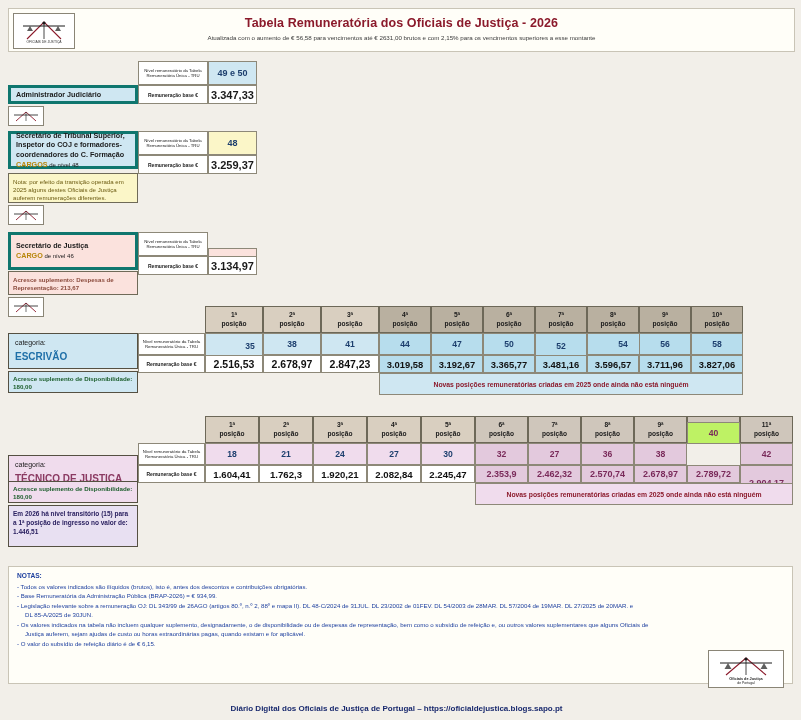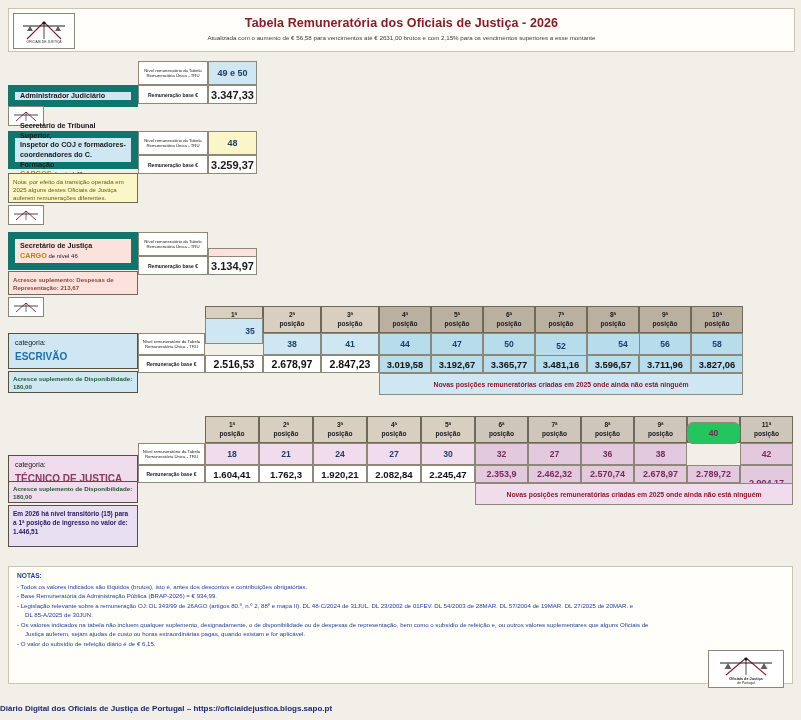--- a/index.html
+++ b/index.html
@@ -35,7 +35,7 @@
 
   
   .leftbox{
-    position:absolute;box-sizing:border-box;border:7px solid #0f766e;
+    position:absolute;box-sizing:border-box;border:3px solid #0f766e;
     padding:4px 5px;font-size:7.2px;font-weight:bold;line-height:1.35;
     display:flex;align-items:center;
   }

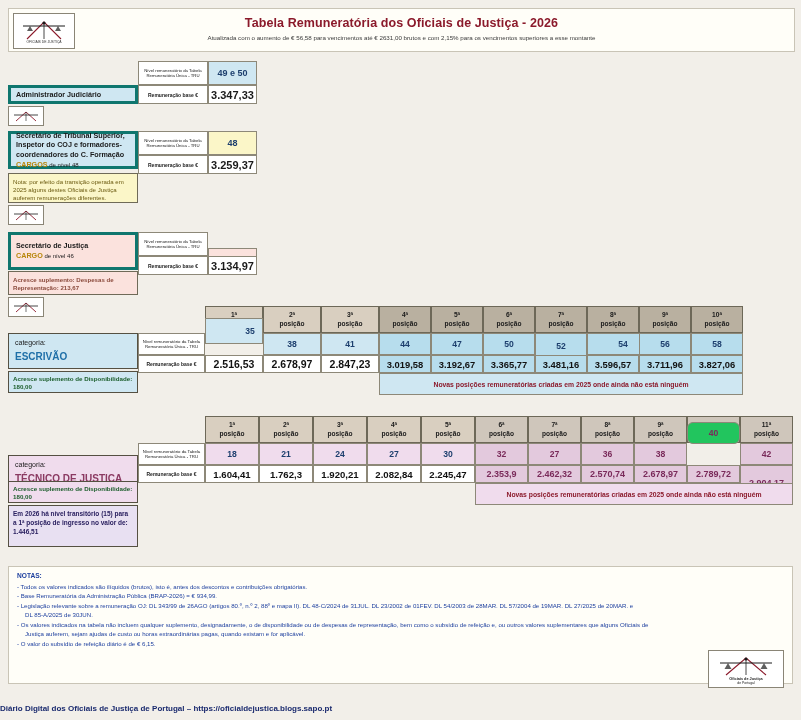--- a/index.html
+++ b/index.html
@@ -273,7 +273,7 @@
     </div>
 
   <div class="nv-label" style="left:138px;top:333px;width:67px;height:22px;">Nível remuneratório da Tabela Remuneratória Única - TRU</div>
-  <div class="numcell" style="left:205px;top:318px;width:58px;height:26px;background:#cfe7f2;padding-left:32px;">35</div>
+  <div class="numcell" style="left:205px;top:333px;width:58px;height:26px;background:#cfe7f2;padding-left:32px;">35</div>
   <div class="numcell" style="left:263px;top:333px;width:58px;height:22px;background:#cfe7f2;">38</div>
   <div class="numcell" style="left:321px;top:333px;width:58px;height:22px;background:#cfe7f2;">41</div>
   <div class="numcell" style="left:379px;top:333px;width:52px;height:22px;background:#b7dded;">44</div>

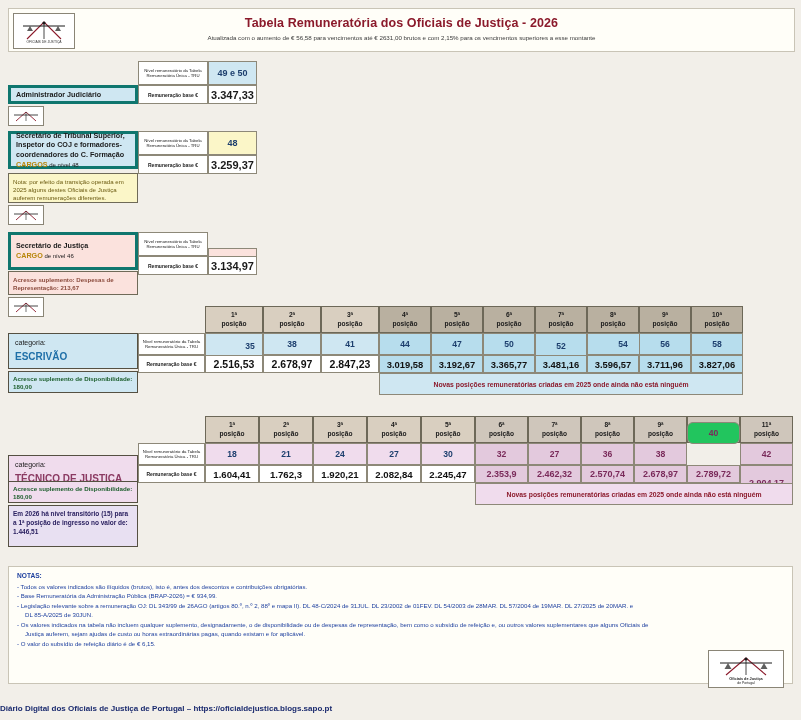--- a/index.html
+++ b/index.html
@@ -360,7 +360,7 @@
   <div class="numcell" style="left:528px;top:443px;width:53px;height:22px;background:#e3c9dd;color:#7a2a5a;">27</div>
   <div class="numcell" style="left:581px;top:443px;width:53px;height:22px;background:#e3c9dd;color:#7a2a5a;">36</div>
   <div class="numcell" style="left:634px;top:443px;width:53px;height:22px;background:#e3c9dd;color:#7a2a5a;">38</div>
-  <div class="numcell" style="left:687px;top:422px;width:53px;height:22px;background:#22c55e;color:#7a2a5a;border-radius:6px;">40</div>
+  <div class="numcell" style="left:687px;top:422px;width:53px;height:22px;background:#bef264;color:#7a2a5a;">40</div>
   <div class="numcell" style="left:740px;top:443px;width:53px;height:22px;background:#e3c9dd;color:#7a2a5a;">42</div>
 
   <div class="bs-label" style="left:138px;top:465px;width:67px;height:18px;">Remuneração base  €</div>

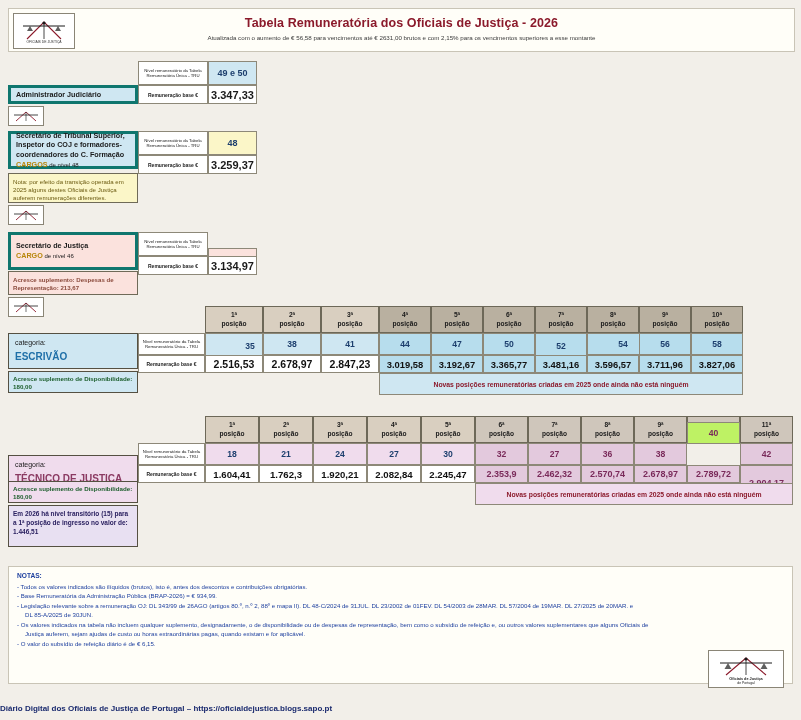--- a/index.html
+++ b/index.html
@@ -136,7 +136,7 @@
     background:#ffffff;border:1px solid #8a8576;display:flex;align-items:center;justify-content:center;
   }
   .footer-text{
-    position:absolute;left:0;top:704px;width:793px;
+    position:absolute;left:0;top:704px;width:793px;text-align:center;
     font-size:8px;font-weight:bold;color:#1a2a6e;
   }
   svg{display:block;}

